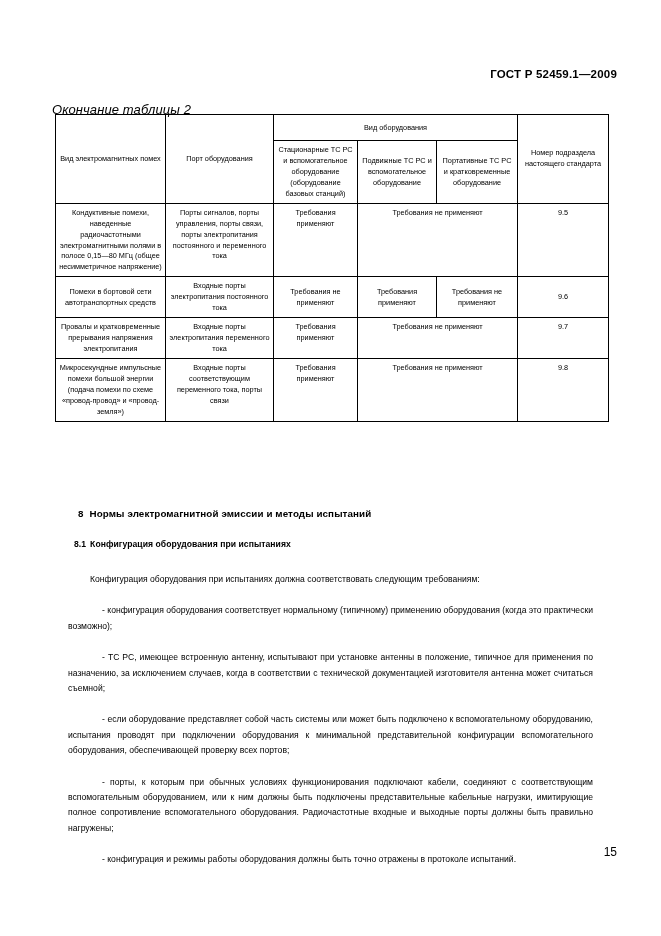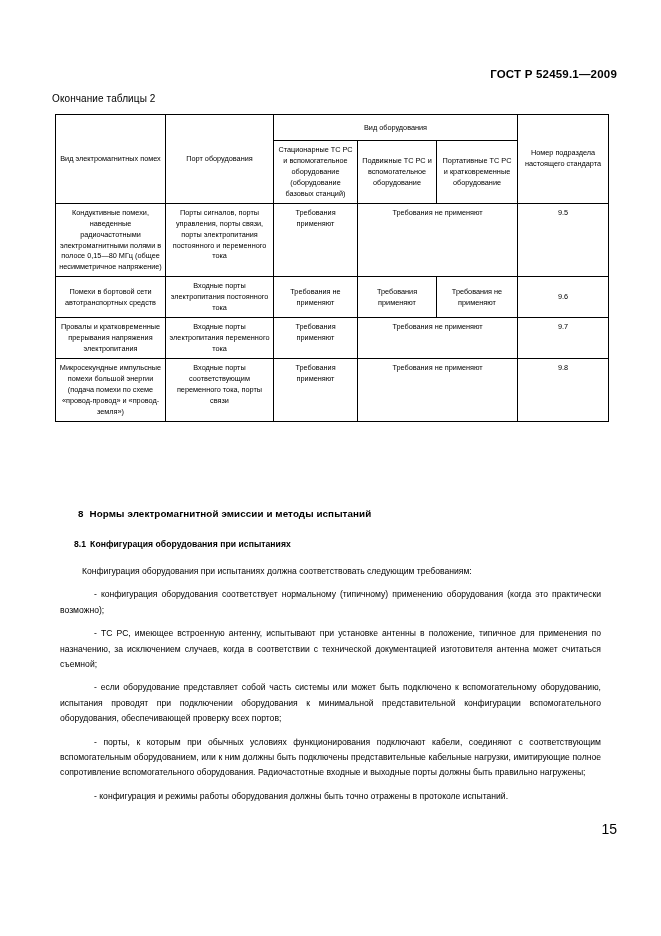--- a/index.html
+++ b/index.html
@@ -33,9 +33,10 @@
 
   .table-caption {
     position: absolute;
-    top: 93px;
+    top: 102px;
     left: 52px;
-    font-size: 10px;
+    font-size: 13px;
+    font-style: italic;
     letter-spacing: 0.1px;
   }
 

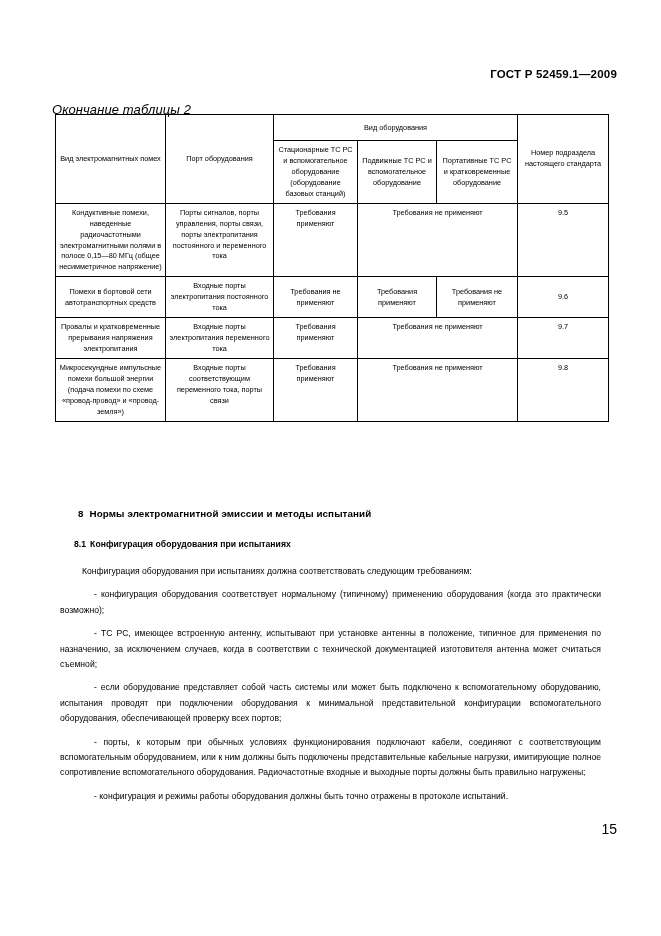--- a/index.html
+++ b/index.html
@@ -110,7 +110,7 @@
     text-align: justify;
   }
   .body-block p {
-    margin: 8px;
+    margin: 16px;
   }
   .p-ind { text-indent: 22px; }
   .p-dash { text-indent: 34px; }

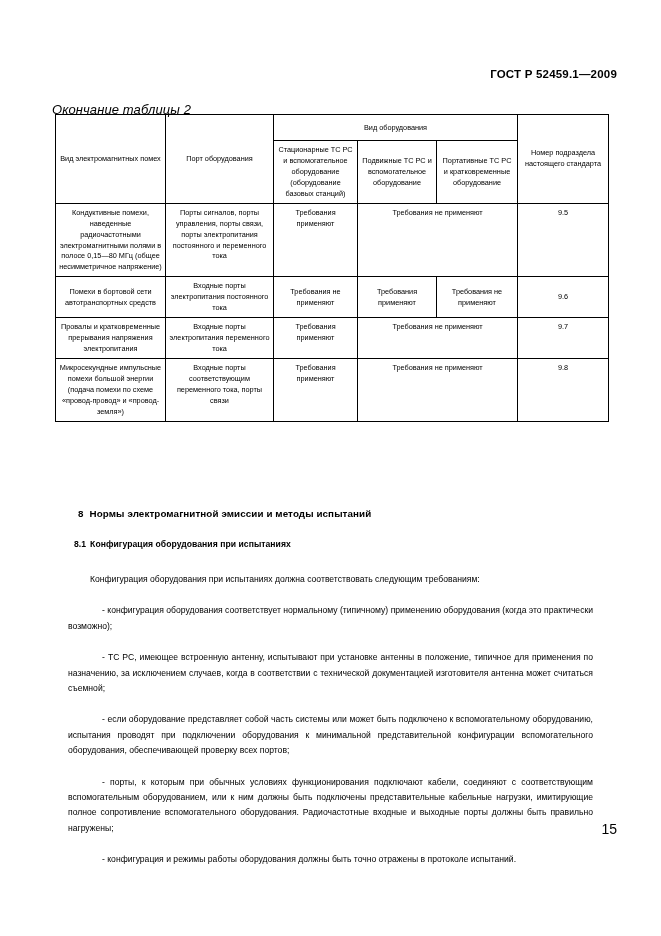--- a/index.html
+++ b/index.html
@@ -117,9 +117,9 @@
 
   .page-num {
     position: absolute;
-    top: 821px;
+    top: 845px;
     right: 44px;
-    font-size: 14px;
+    font-size: 12px;
   }
 </style>
 </head>

